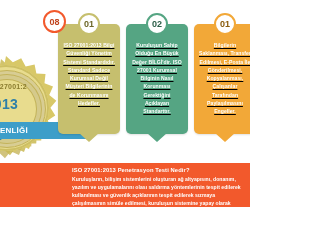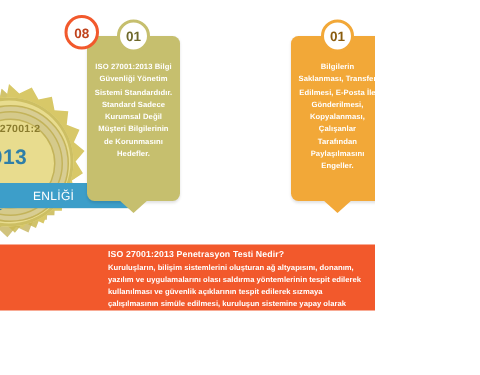--- a/index.html
+++ b/index.html
@@ -161,6 +161,7 @@
     padding: 17px 5px 6px 5px;
     text-align: center;
     box-shadow: 0 1px 2px rgba(0,0,0,0.12);
+    text-decoration: underline;
   }
   .card-body {
     font-size: 5.1px;

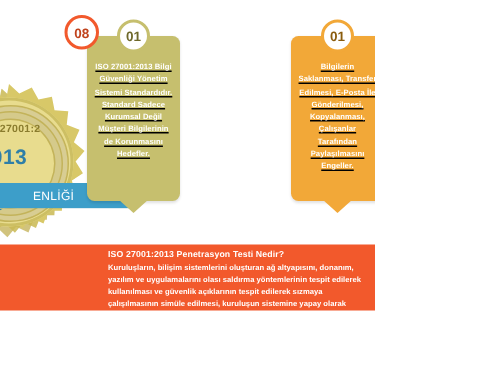--- a/index.html
+++ b/index.html
@@ -305,6 +305,11 @@
       <div class="card-tail"></div>
     </div>
 
+    <div class="card card-2">
+      <div class="card-num">02</div>
+      <span class="card-body">Kuruluşun Sahip Olduğu En Büyük Değer BİLGİ'dir. ISO 27001 Kurumsal Bilginin Nasıl Korunması Gerektiğini Açıklayan Standarttır.</span>
+      <div class="card-tail"></div>
+    </div>
 
     <div class="card card-3">
       <div class="card-num">01</div>

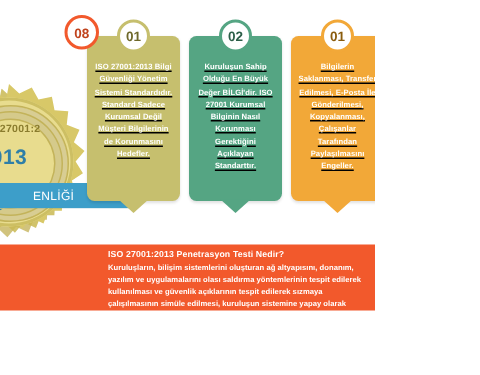--- a/index.html
+++ b/index.html
@@ -129,10 +129,9 @@
   .ribbon-text {
     color: #ffffff;
     font-size: 8px;
-    font-weight: normal;
+    font-weight: bold;
     letter-spacing: 0.2px;
     white-space: nowrap;
-    margin-left: 22px;
   }
   .ribbon-fold {
     position: absolute;

